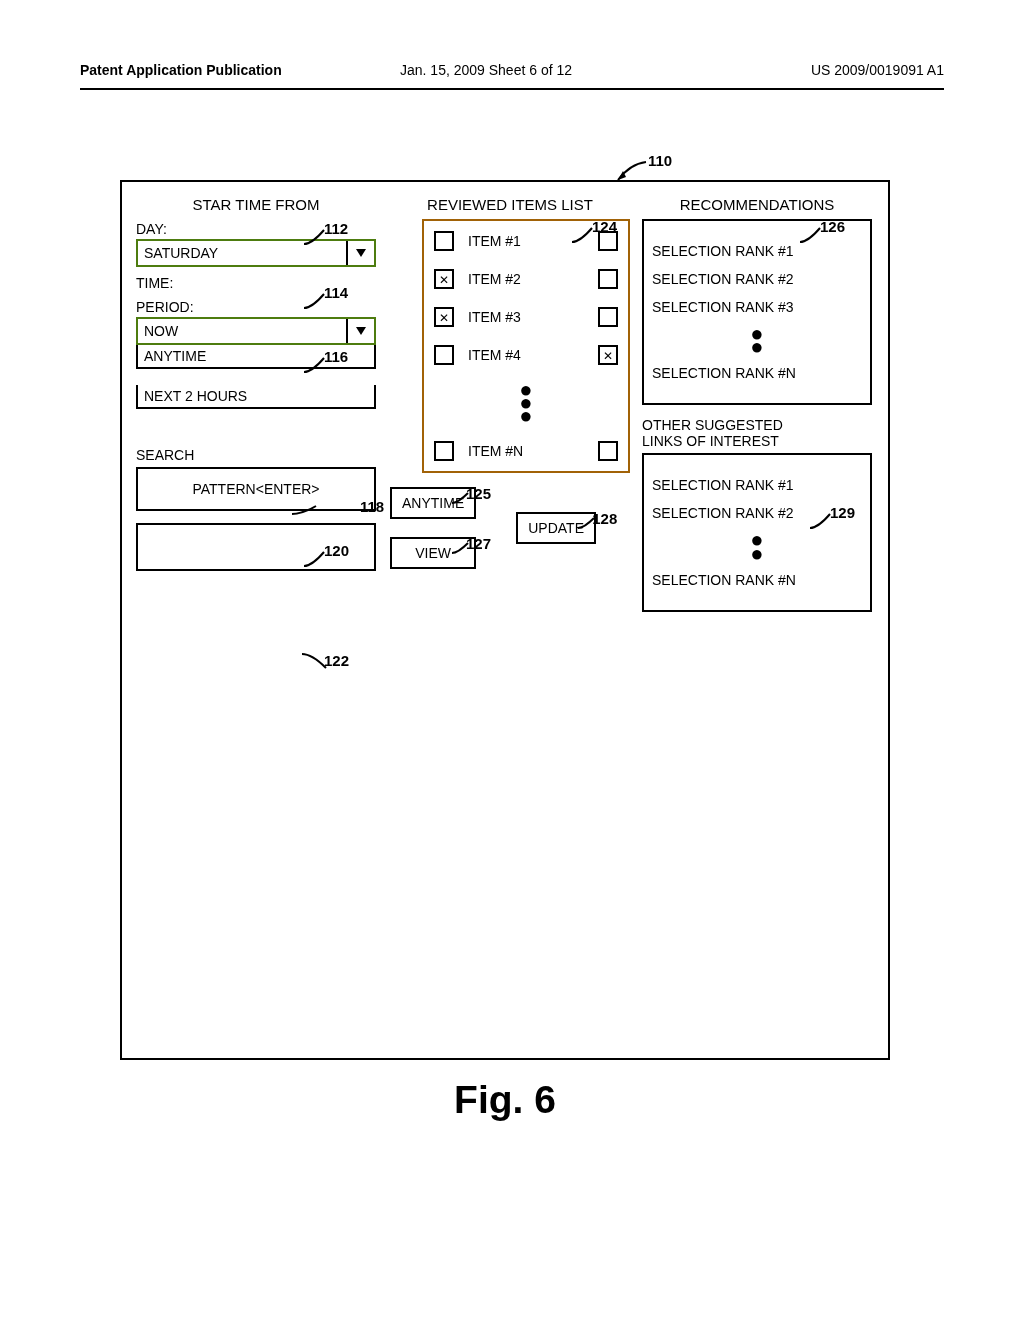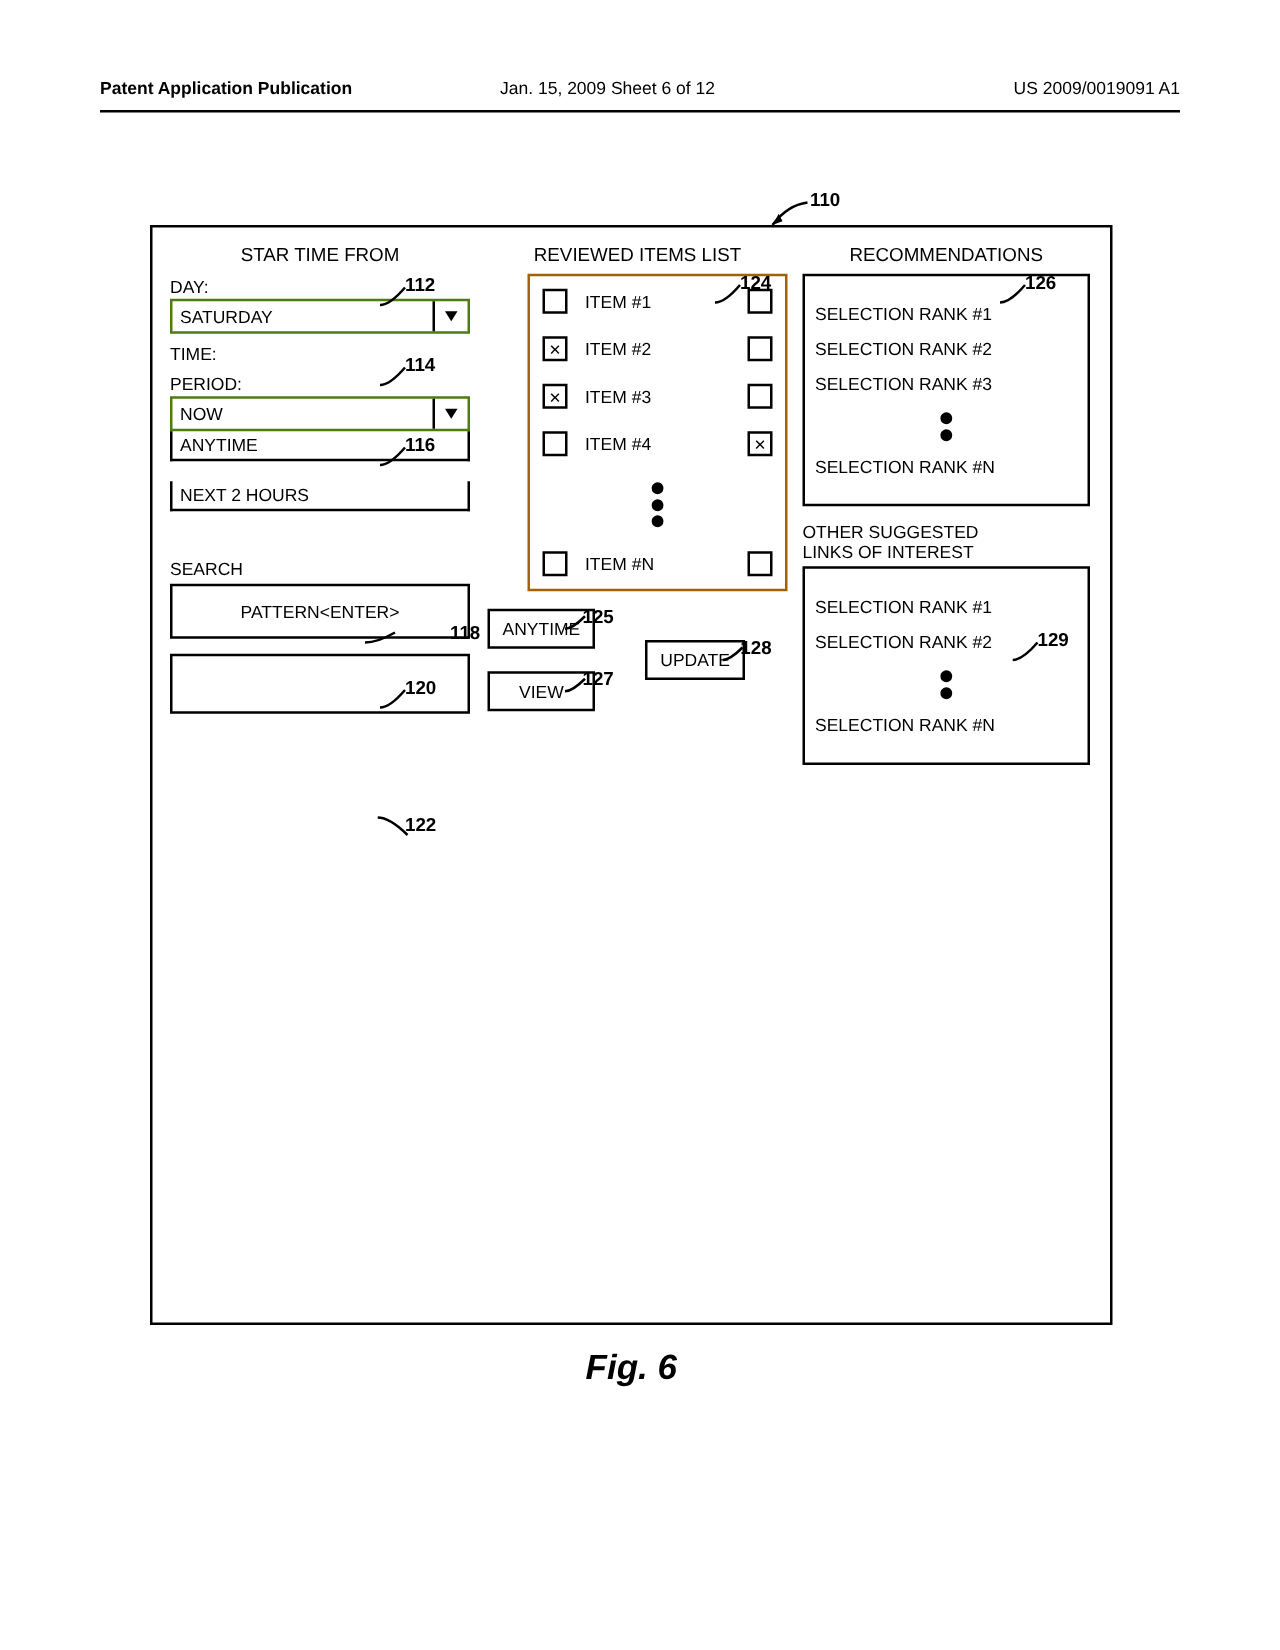--- a/index.html
+++ b/index.html
@@ -54,10 +54,9 @@
   }
   .fig-caption {
     text-align: center;
-    font-size: 28px;
+    font-size: 39px;
     font-weight: bold;
     margin-top: 18px;
-    font-style: italic;
   }
   
   .col { position: absolute; top: 14px; }

